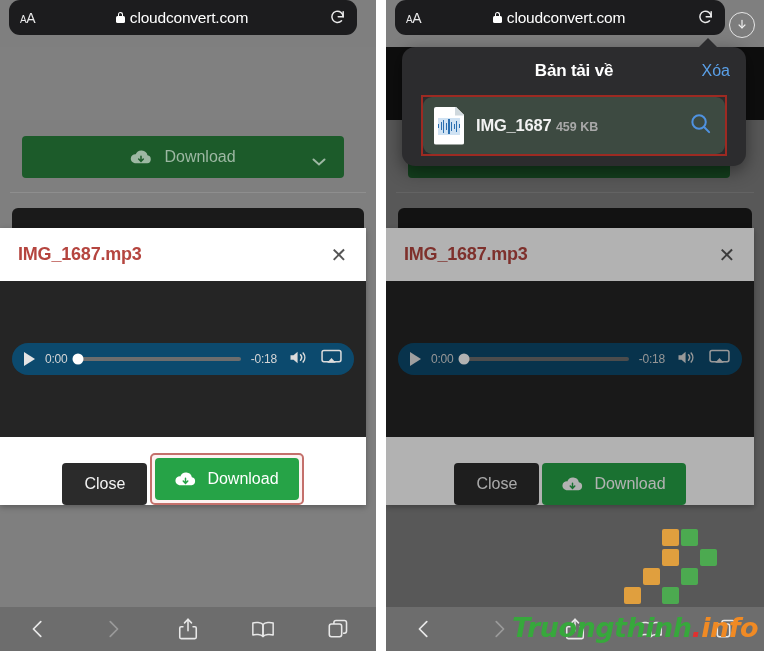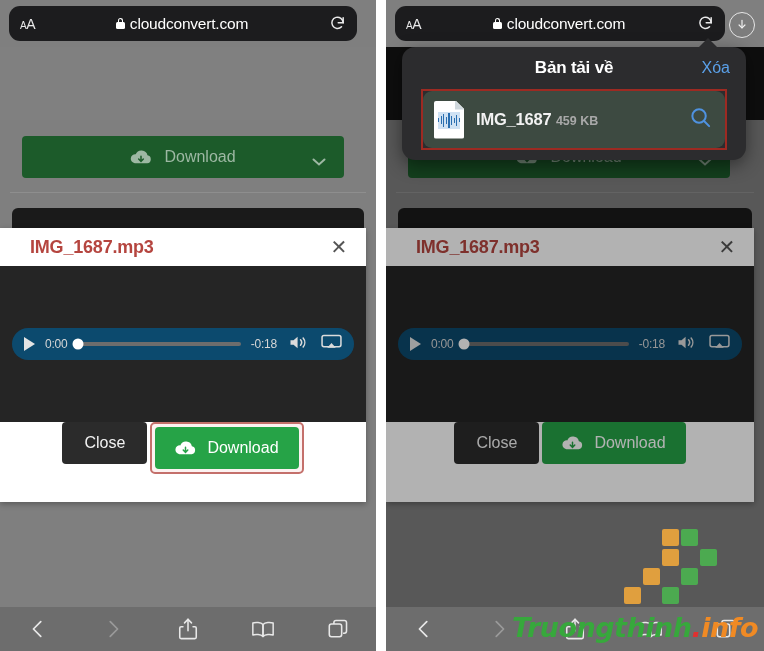--- a/index.html
+++ b/index.html
@@ -35,7 +35,7 @@
   }
   .addr-bar {
     position: absolute;
-    top: 6px; left: 9px;
+    top: 0; left: 9px;
     height: 35px;
     background: #1c1c1e;
     border-radius: 11px;

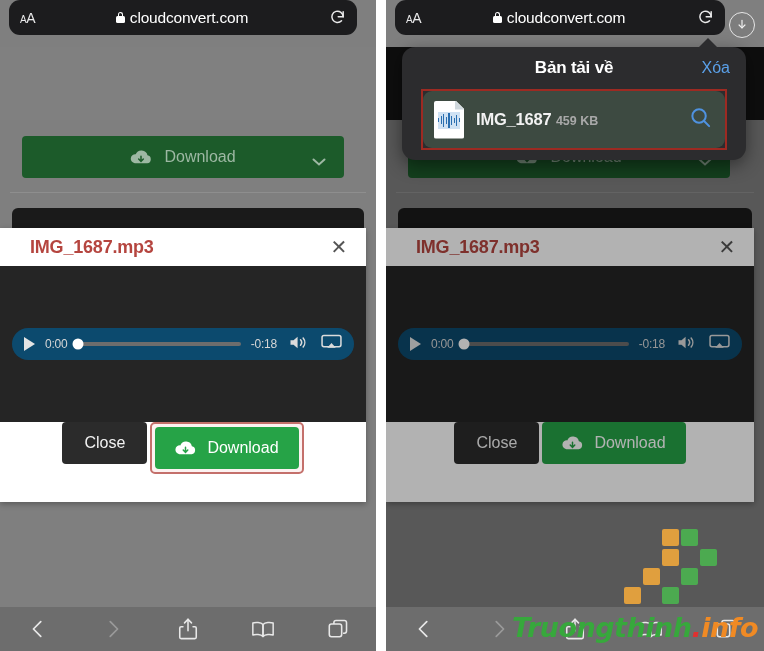--- a/index.html
+++ b/index.html
@@ -337,7 +337,7 @@
   }
   .pop-head {
     position: relative;
-    height: 42px;
+    height: 48px;
     display: flex; align-items: center; justify-content: center;
   }
   .pop-title {

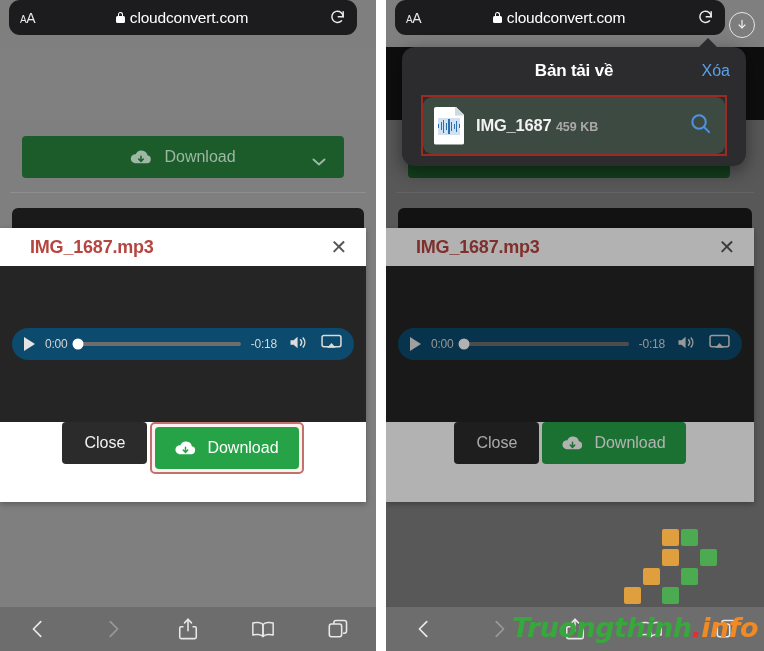--- a/index.html
+++ b/index.html
@@ -203,9 +203,9 @@
   }
   .panel.right .modal { width: 368px; }
   .modal-head {
-    height: 38px;
+    height: 53px;
     display: flex; align-items: center;
-    padding: 0 16px 0 30px;
+    padding: 0 16px 0 18px;
     background: #fff;
   }
   .modal-title {

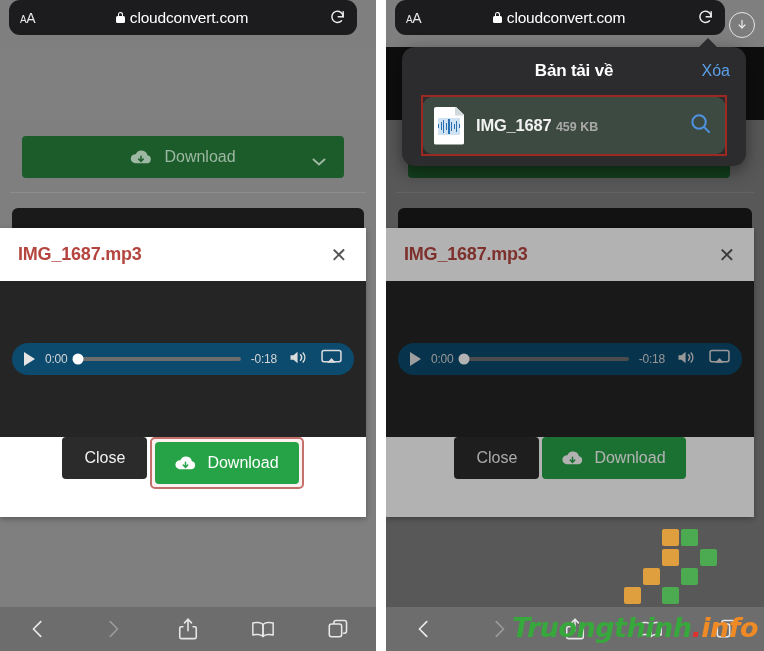--- a/index.html
+++ b/index.html
@@ -269,8 +269,8 @@
   .vol-ico, .airplay-ico { color: #dcdcdc; flex: 0 0 auto; }
   .modal-foot {
     background: #fff;
-    height: 80px;
-    display: flex; align-items: flex-start; justify-content: center;
+    height: 68px;
+    display: flex; align-items: flex-end; justify-content: center;
     gap: 3px;
     position: relative;
   }

